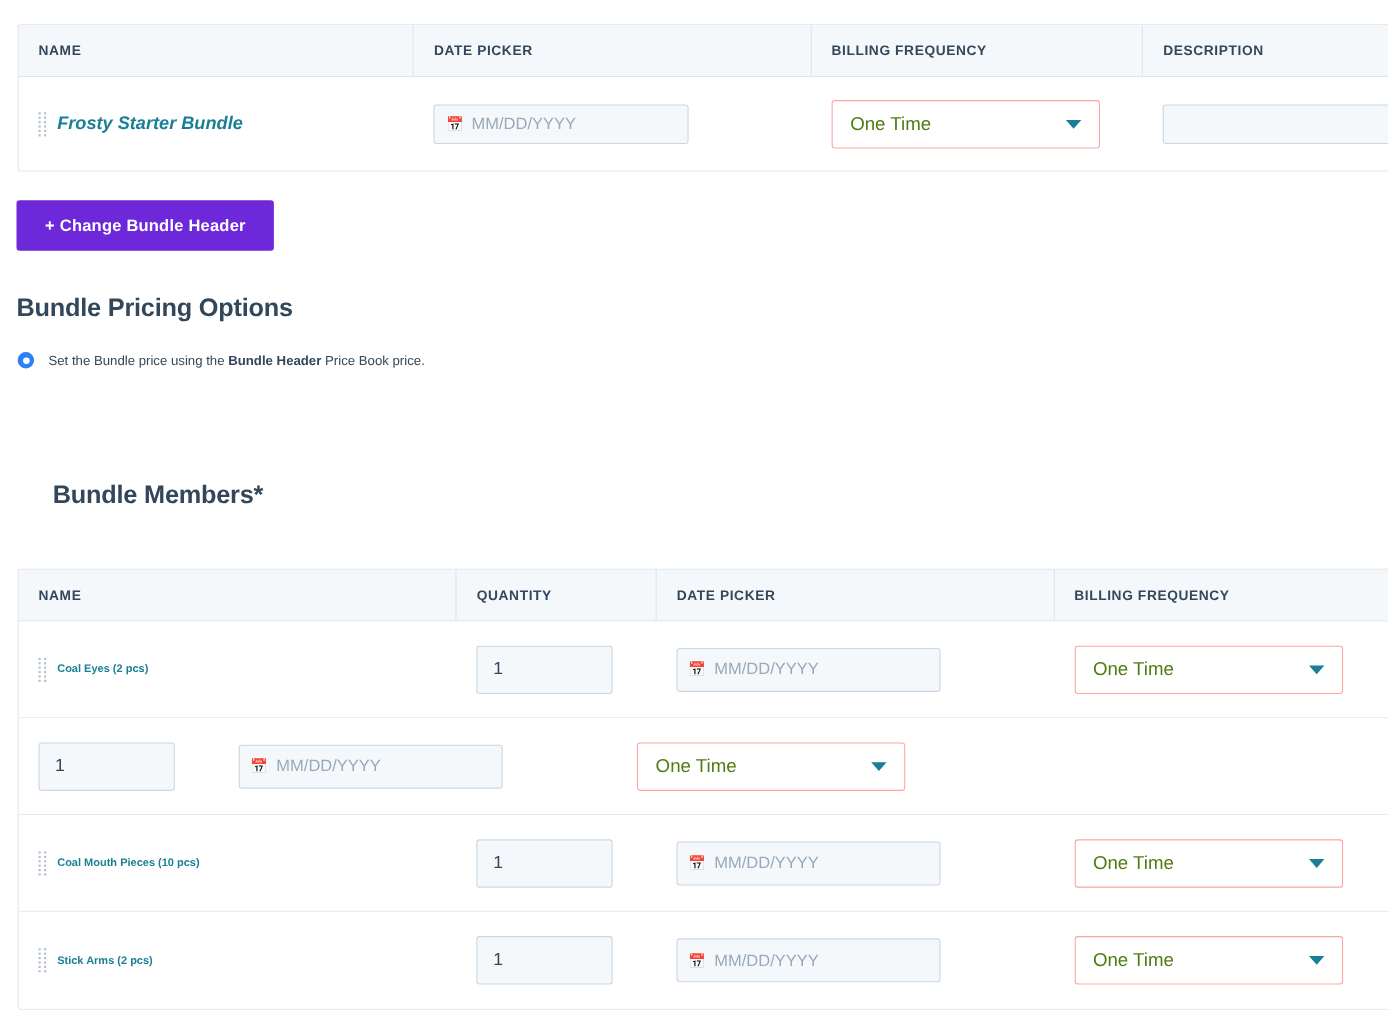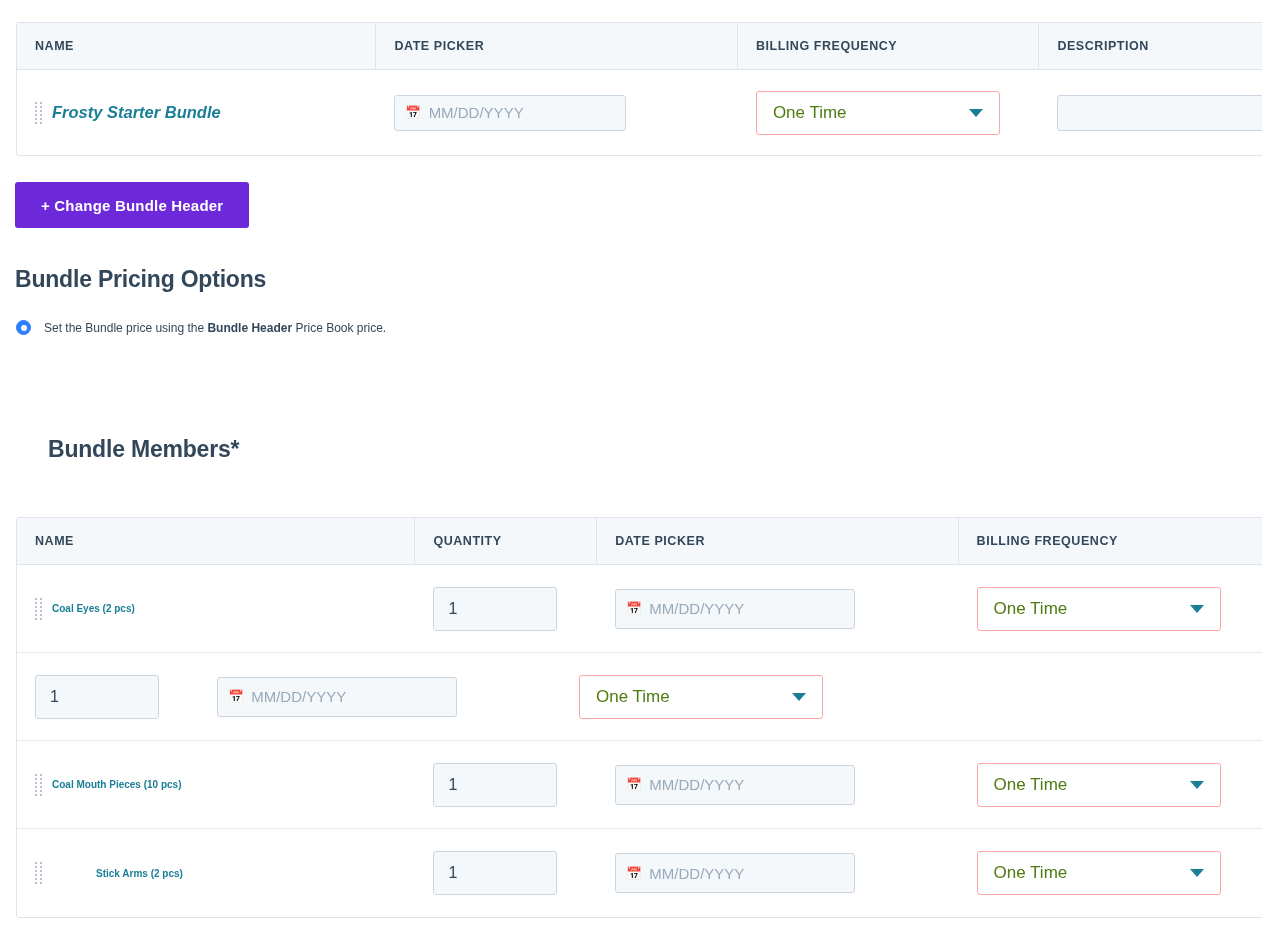--- a/index.html
+++ b/index.html
@@ -338,7 +338,7 @@
     </div>
 
     <div class="trow" style="height:88px;">
-      <div class="td" style="width:399px;gap:44px;">
+      <div class="td" style="width:399px;">
         <span class="grip">
             <i></i>
             <i></i>

